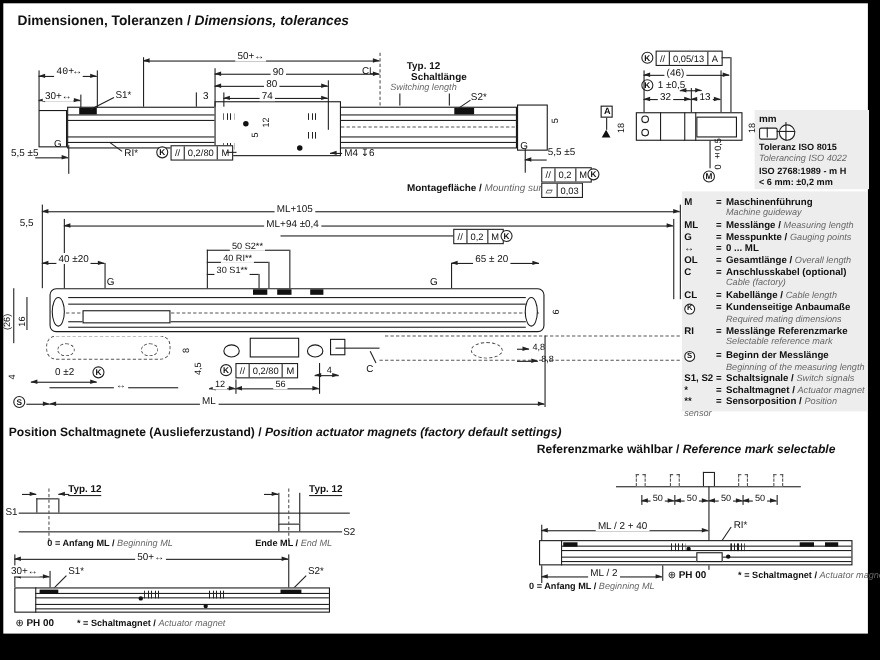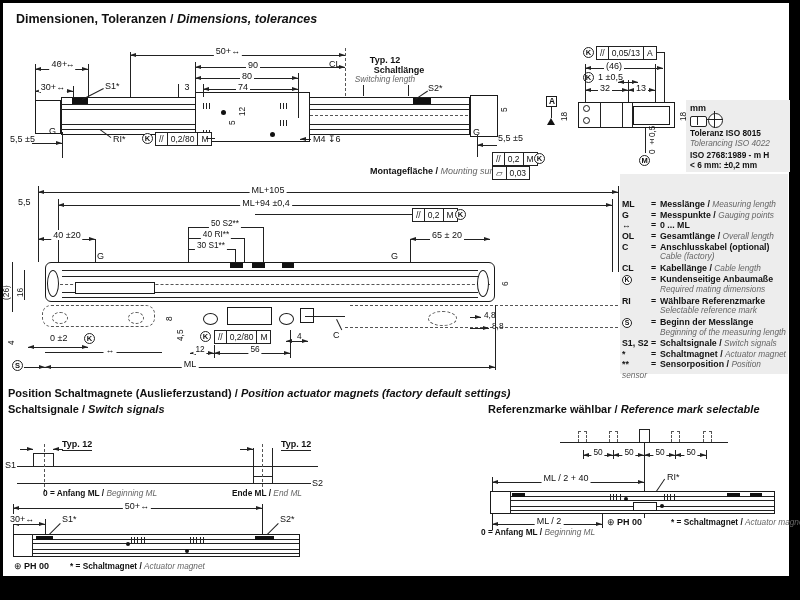--- a/index.html
+++ b/index.html
@@ -297,6 +297,7 @@
   <div class="vl vthin" style="left:495px;top:305px;height:65px;"></div>
 
   <div class="gray" style="left:620px;top:174px;width:168px;height:200px;"></div>
+  <div class="lrow lrow2" style="top:178px;"><span class="lkey">M</span><span class="leq">=</span><span class="lde">Maschinenführung</span><span class="len">Machine guideway</span></div>
   <div class="lrow" style="top:199px;"><span class="lkey">ML</span><span class="leq">=</span><span class="lde">Messlänge /</span> <span class="len">Measuring length</span></div>
   <div class="lrow" style="top:210px;"><span class="lkey">G</span><span class="leq">=</span><span class="lde">Messpunkte /</span> <span class="len">Gauging points</span></div>
   <div class="lrow" style="top:220px;"><span class="lkey">↔</span><span class="leq">=</span><span class="lde">0 ... ML</span></div>

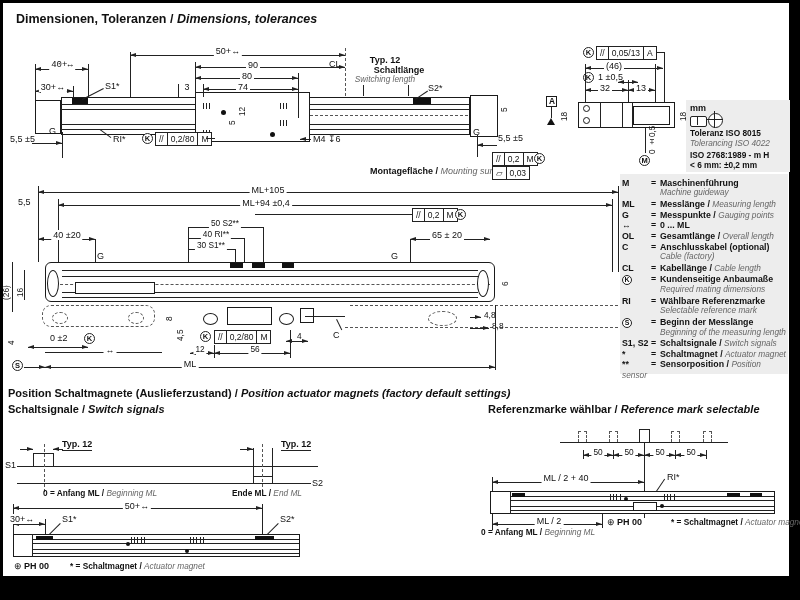--- a/index.html
+++ b/index.html
@@ -305,7 +305,7 @@
   <div class="lrow lrow2" style="top:242px;"><span class="lkey">C</span><span class="leq">=</span><span class="lde">Anschlusskabel (optional)</span><span class="len">Cable (factory)</span></div>
   <div class="lrow" style="top:263px;"><span class="lkey">CL</span><span class="leq">=</span><span class="lde">Kabellänge /</span> <span class="len">Cable length</span></div>
   <div class="lrow lrow2" style="top:274px;"><span class="lkey"><span class="circ-in">K</span></span><span class="leq">=</span><span class="lde">Kundenseitige Anbaumaße</span><span class="len">Required mating dimensions</span></div>
-  <div class="lrow lrow2" style="top:296px;"><span class="lkey">RI</span><span class="leq">=</span><span class="lde">Wählbare Referenzmarke</span><span class="len">Selectable reference mark</span></div>
+  <div class="lrow lrow2" style="top:296px;"><span class="lkey">RI</span><span class="leq">=</span><span class="lde">Messlänge Referenzmarke</span><span class="len">Selectable reference mark</span></div>
   <div class="lrow lrow2" style="top:317px;"><span class="lkey"><span class="circ-in">S</span></span><span class="leq">=</span><span class="lde">Beginn der Messlänge</span><span class="len">Beginning of the measuring length</span></div>
   <div class="lrow" style="top:338px;"><span class="lkey">S1, S2</span><span class="leq">=</span><span class="lde">Schaltsignale /</span> <span class="len">Switch signals</span></div>
   <div class="lrow" style="top:349px;"><span class="lkey">*</span><span class="leq">=</span><span class="lde">Schaltmagnet /</span> <span class="len">Actuator magnet</span></div>

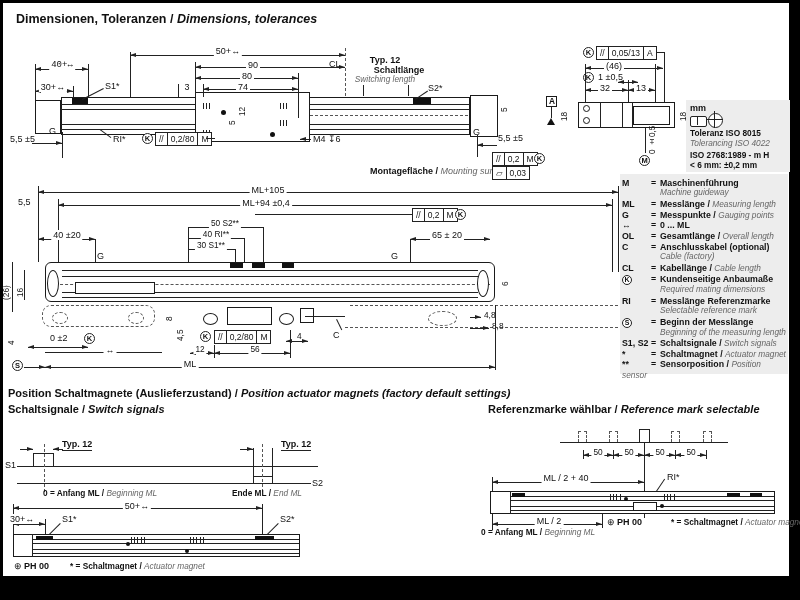--- a/index.html
+++ b/index.html
@@ -315,10 +315,6 @@
     <span>Position Schaltmagnete (Auslieferzustand) /</span>
     <span class="i">Position actuator magnets (factory default settings)</span>
   </div>
-  <div class="lbl s11 b" style="left:8px;top:403px;">
-    <span>Schaltsignale /</span>
-    <span class="i">Switch signals</span>
-  </div>
   <div class="lbl s11 b" style="left:488px;top:403px;">
     <span>Referenzmarke wählbar /</span>
     <span class="i">Reference mark selectable</span>

